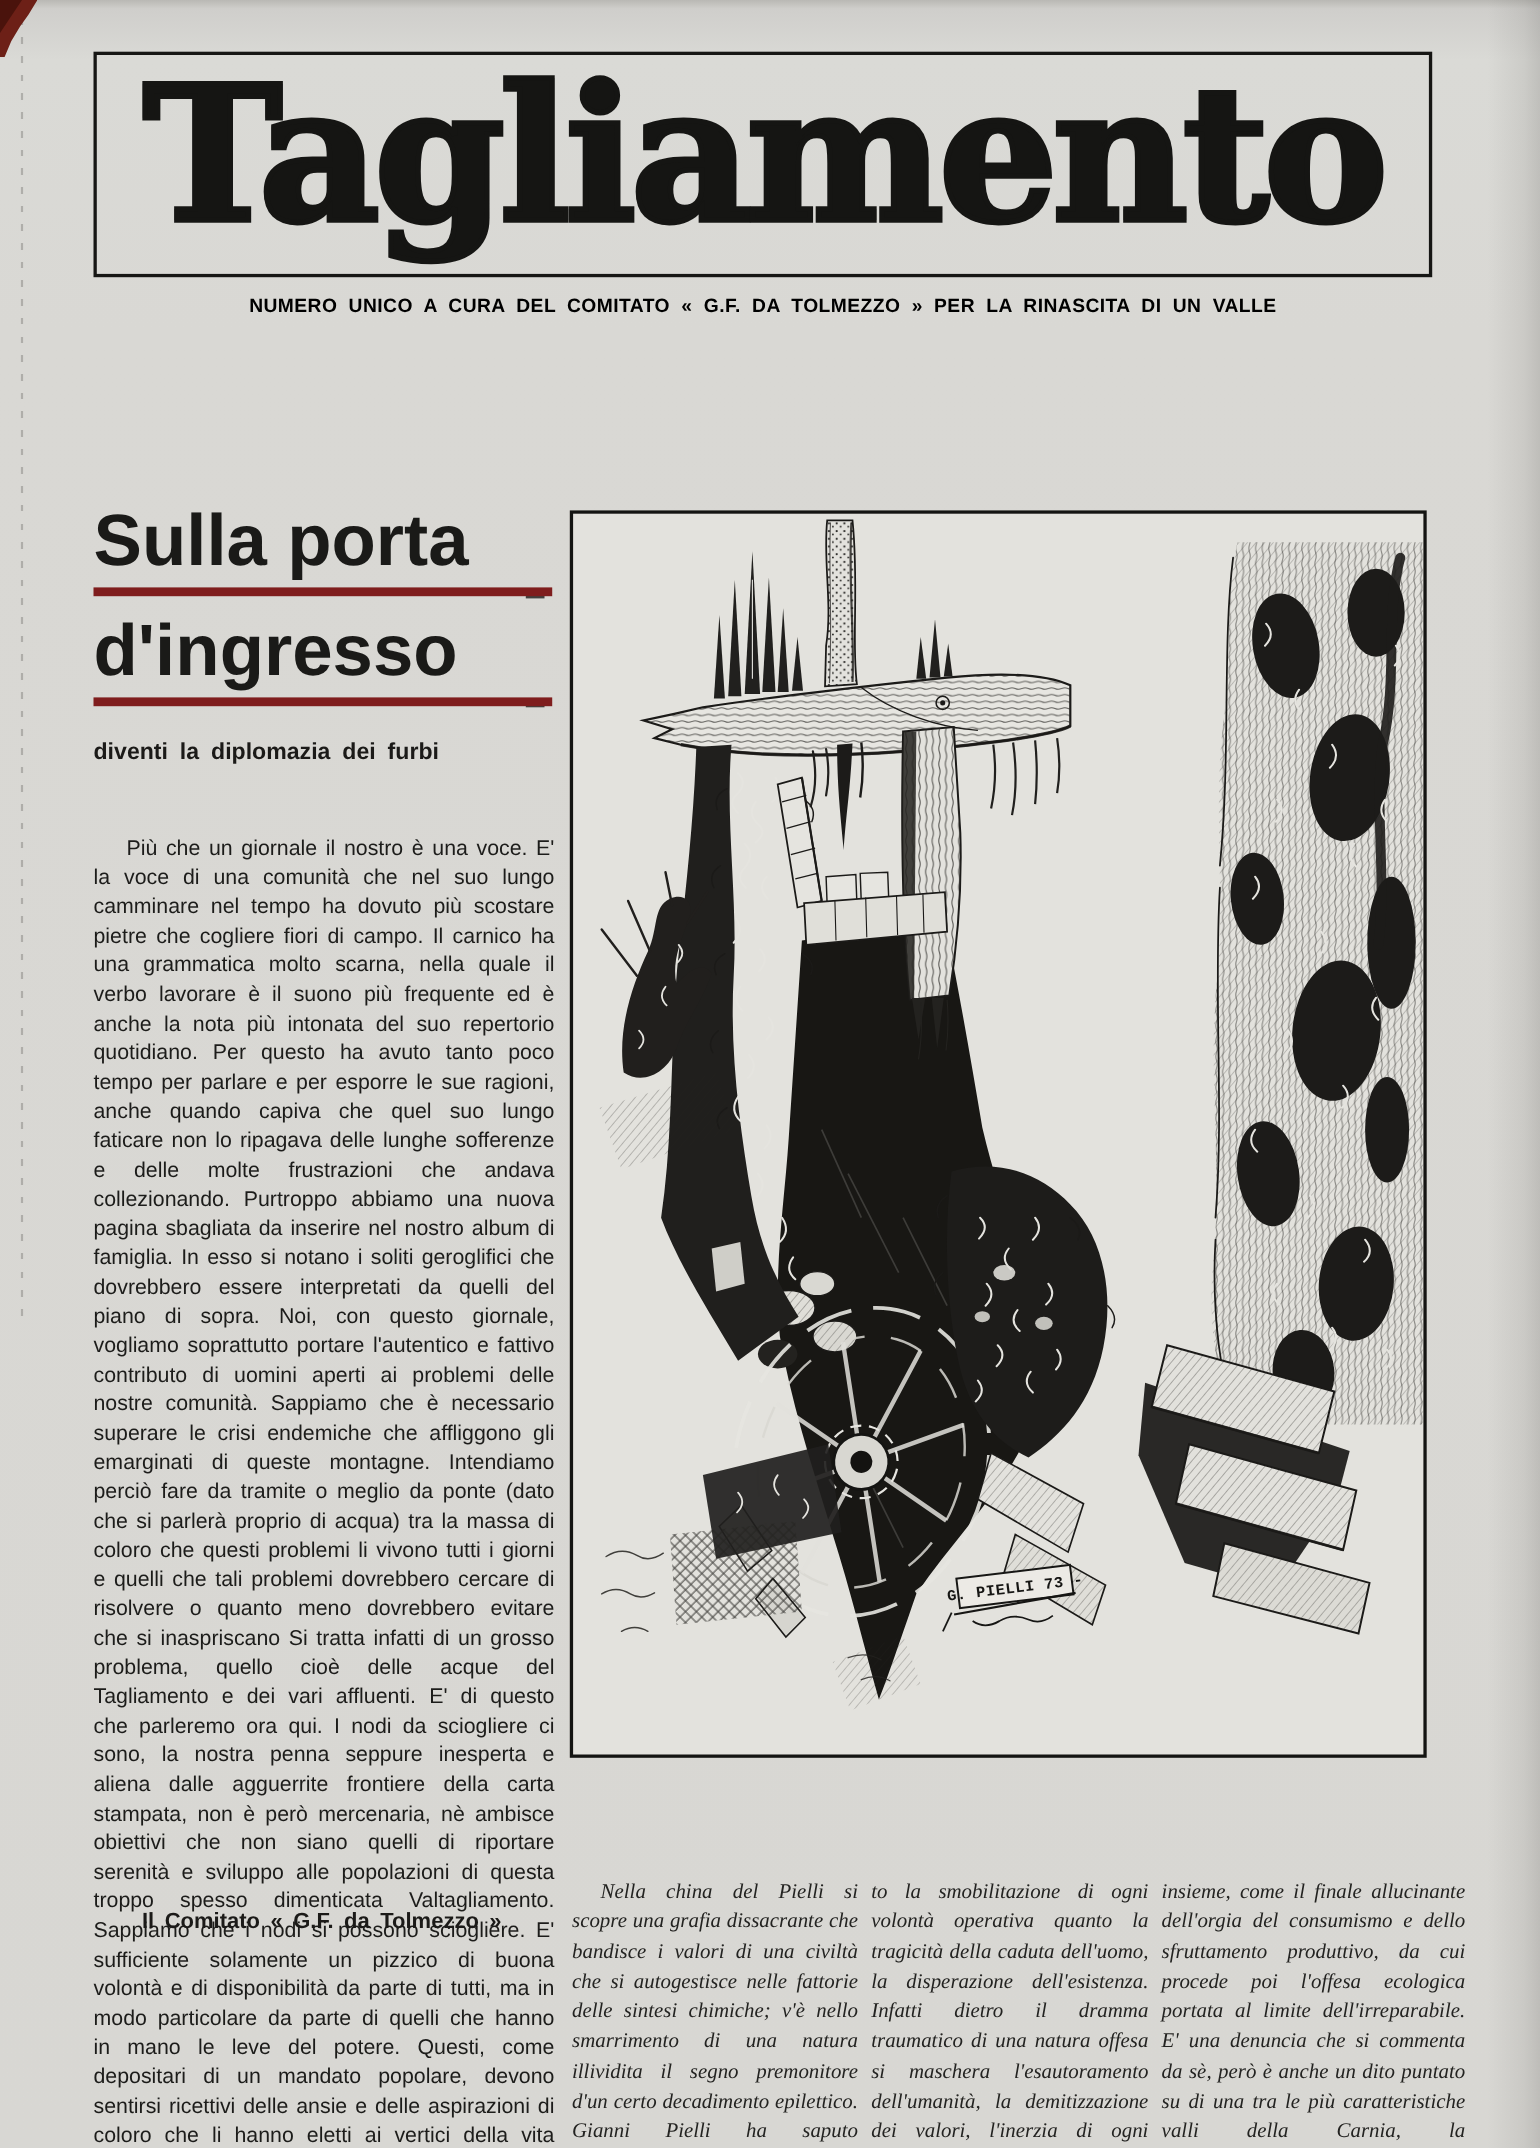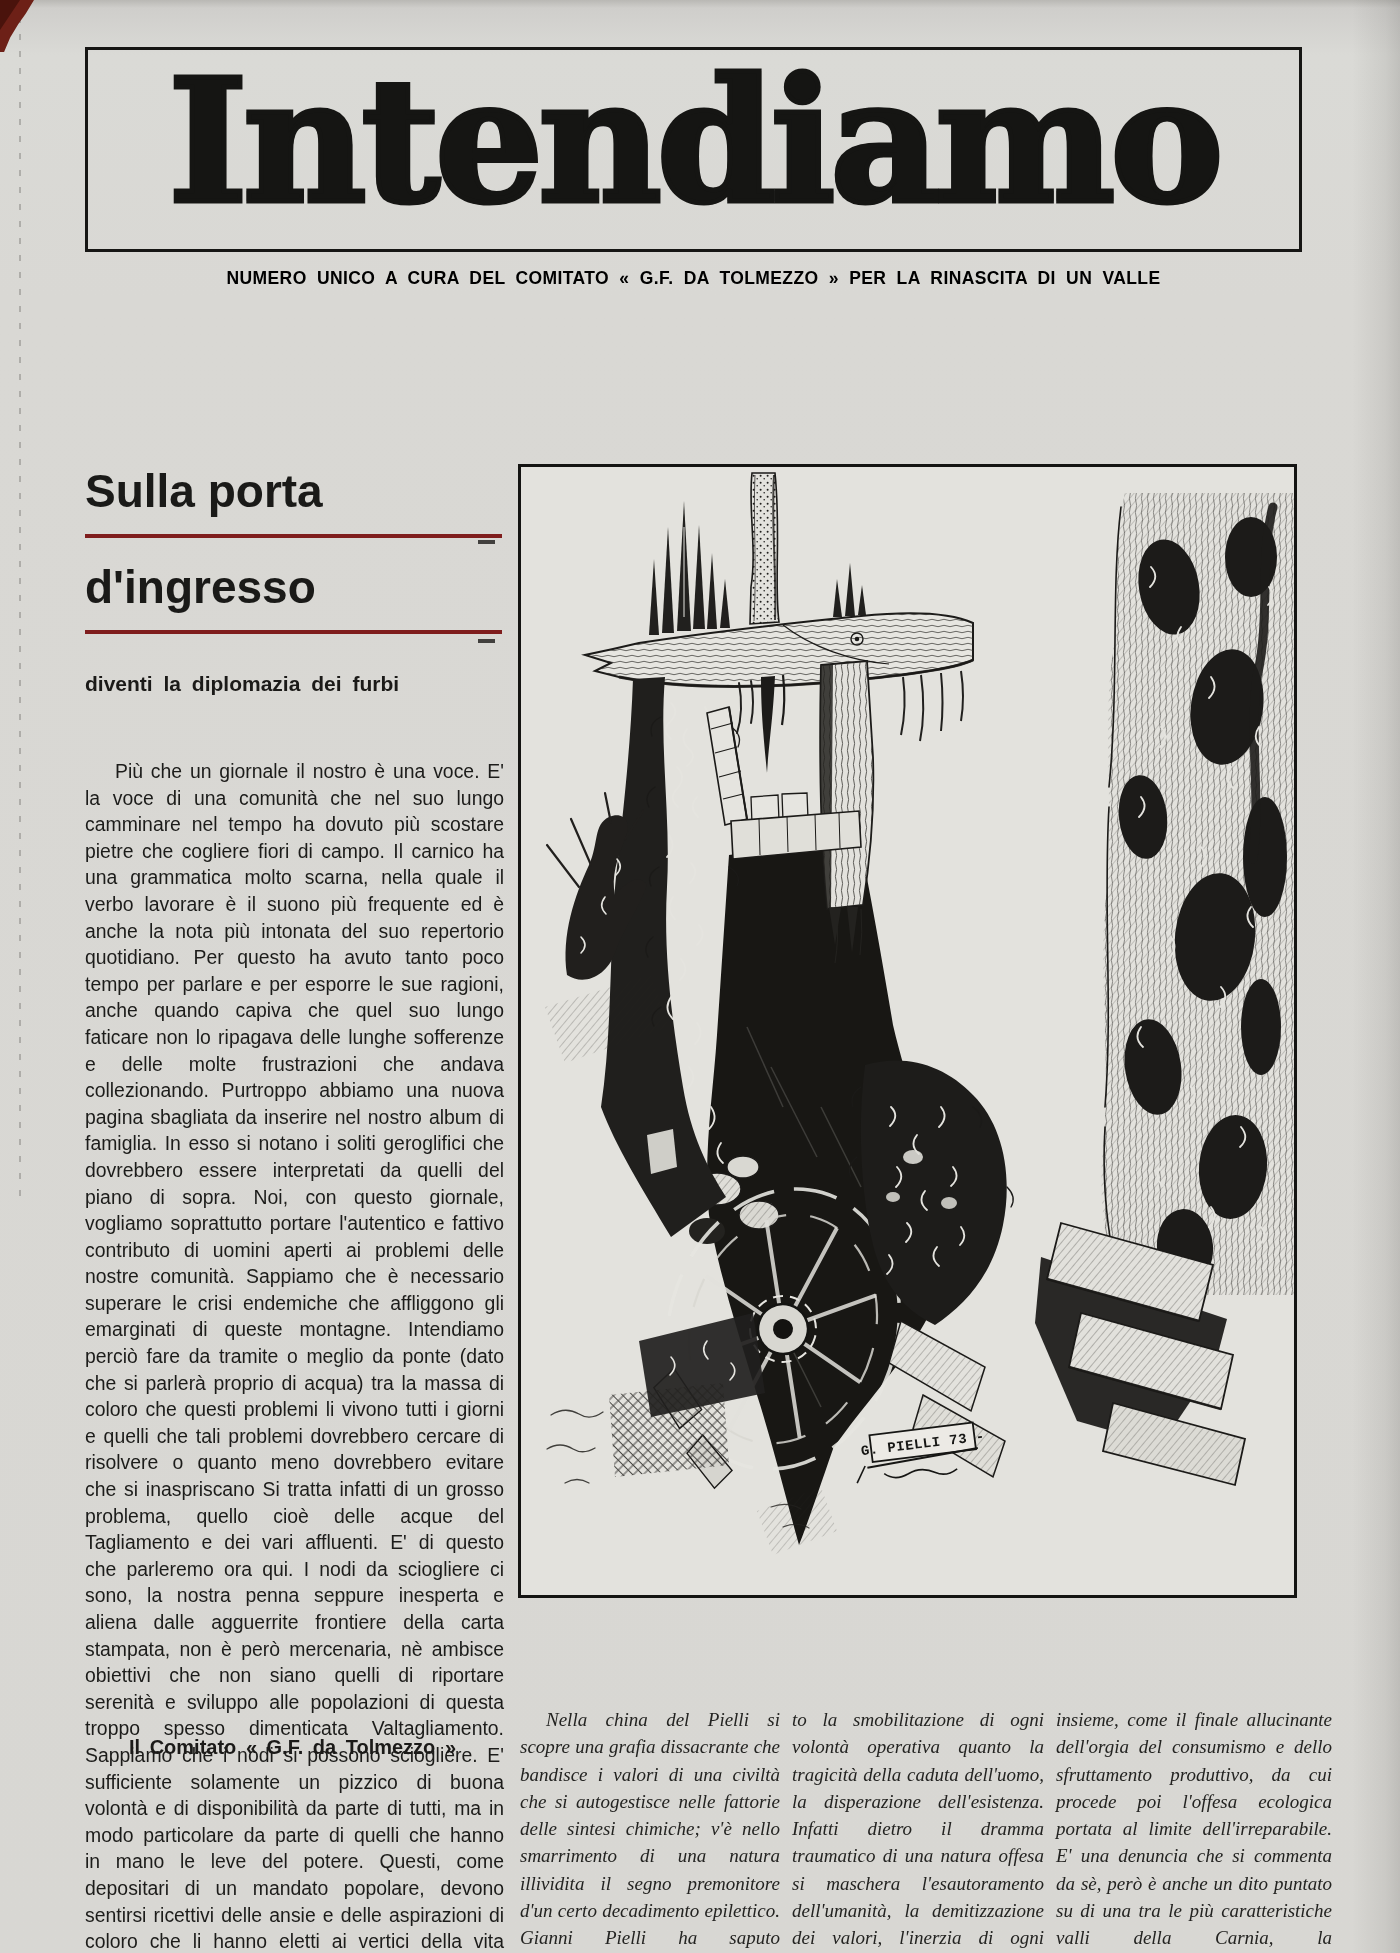--- a/index.html
+++ b/index.html
@@ -63,7 +63,7 @@
 <div class="regdash" style="left:478px;top:639px;"></div>
 
 <div class="masthead-box">
-  <div class="masthead-title">Intendiamo</div>
+  <div class="masthead-title">Tagliamento</div>
 </div>
 <div class="masthead-sub">NUMERO UNICO A CURA DEL COMITATO « G.F. DA TOLMEZZO » PER LA RINASCITA DI UN VALLE</div>
 

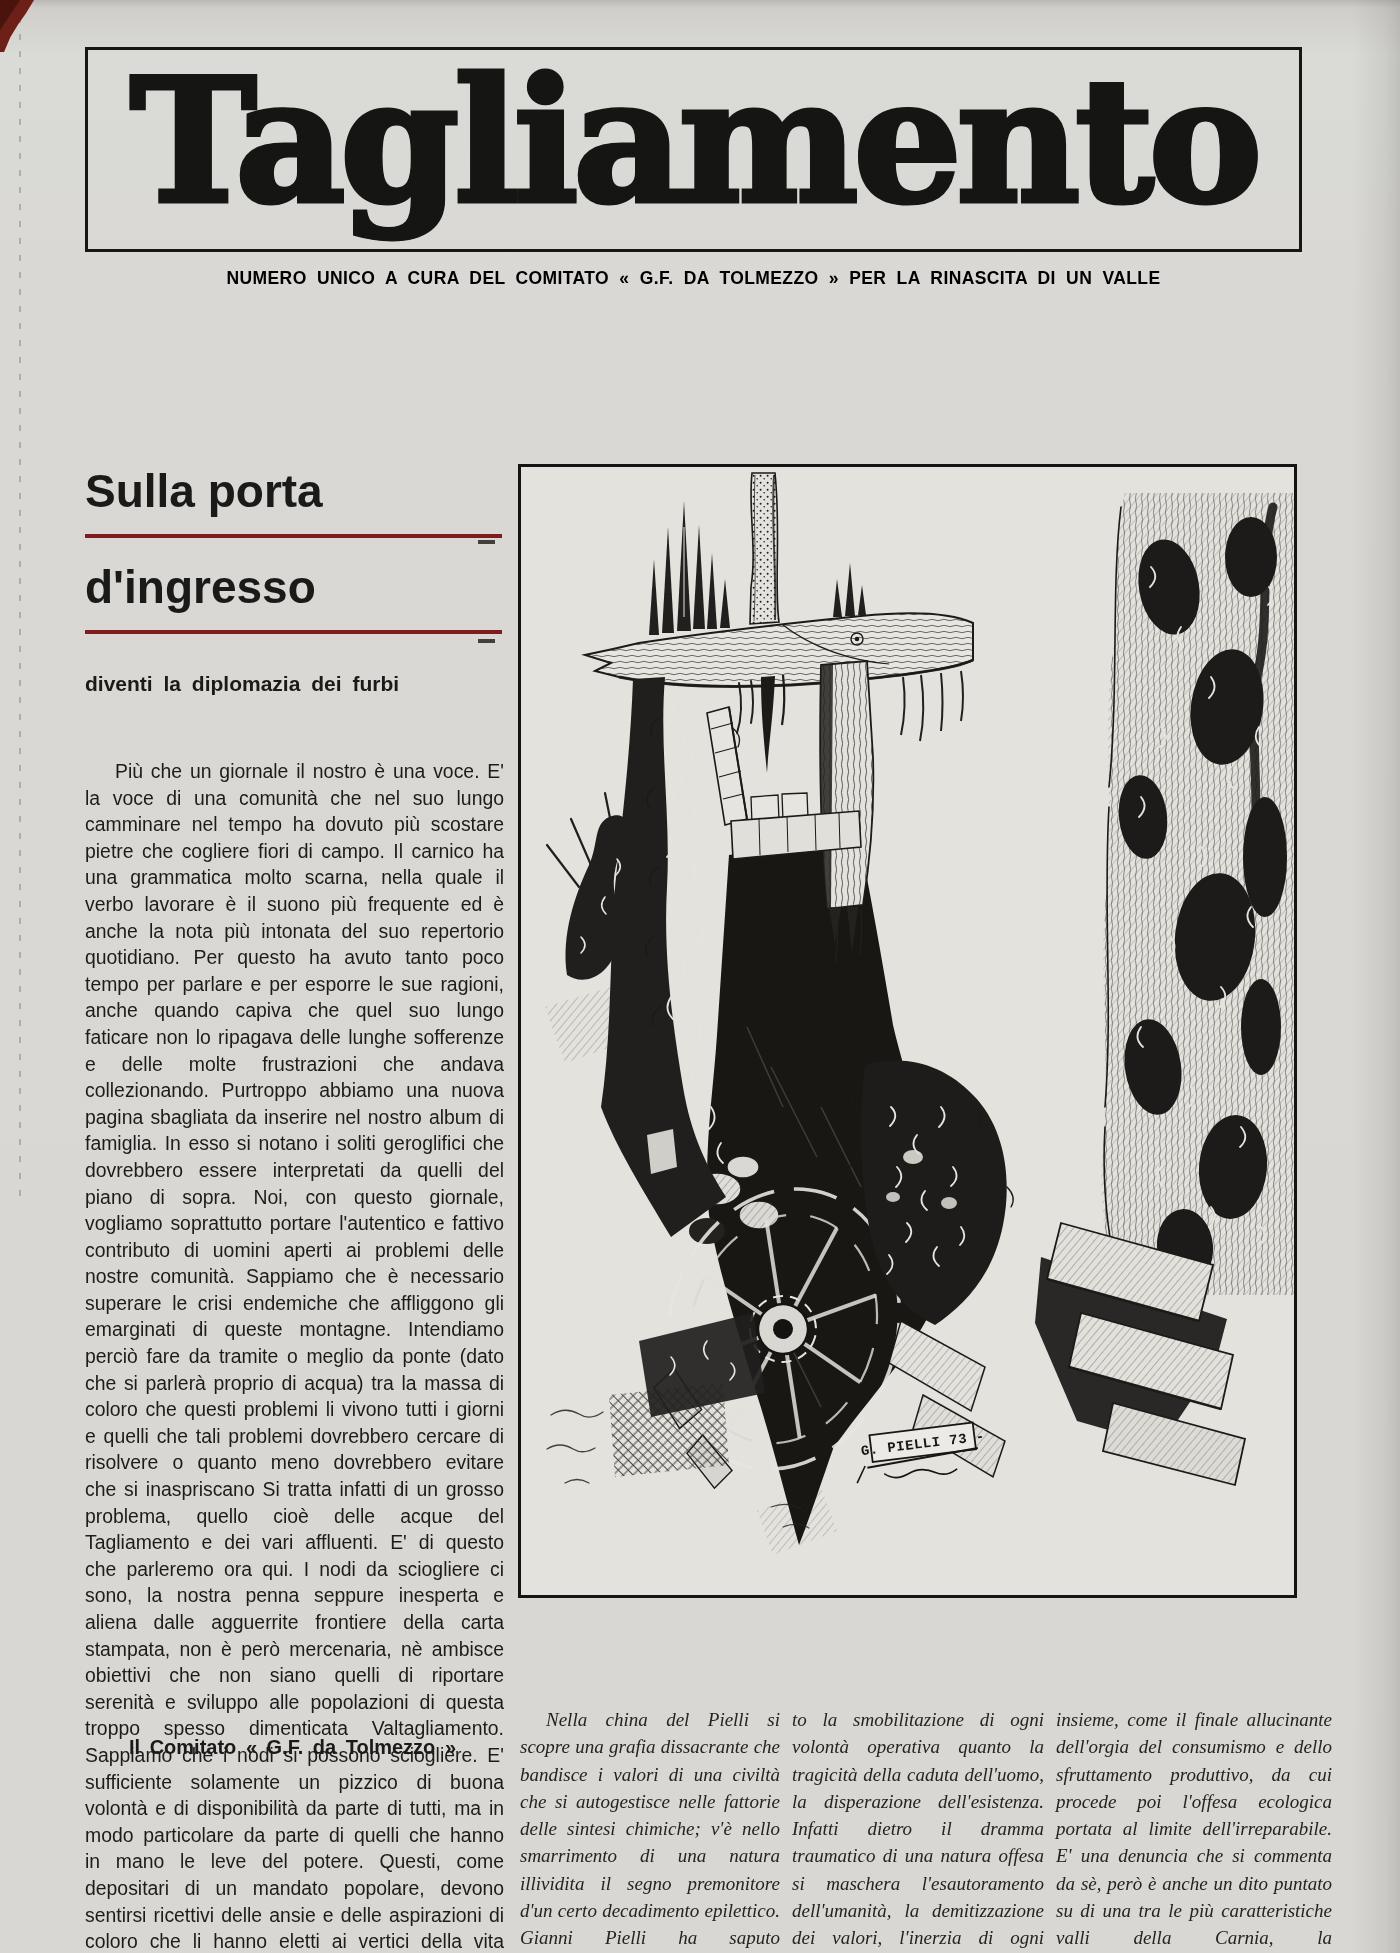--- a/index.html
+++ b/index.html
@@ -29,7 +29,7 @@
     font-weight:bold;font-size:17.5px;letter-spacing:.4px;word-spacing:5px;color:#000000;}
 
   .headline{position:absolute;left:85px;top:454px;width:417px;font-weight:bold;color:#1a1a18;}
-  .hl-line{font-size:46px;line-height:74px;letter-spacing:0;border-bottom:4px solid #7f1d1d;
+  .hl-line{font-size:66px;line-height:74px;letter-spacing:0;border-bottom:8px solid #7f1d1d;
     padding-bottom:6px;margin-bottom:12px;white-space:nowrap;}
   .standfirst{position:absolute;left:85px;top:666px;width:417px;font-weight:bold;
     font-size:21px;line-height:35px;word-spacing:5px;color:#1b1a18;}

